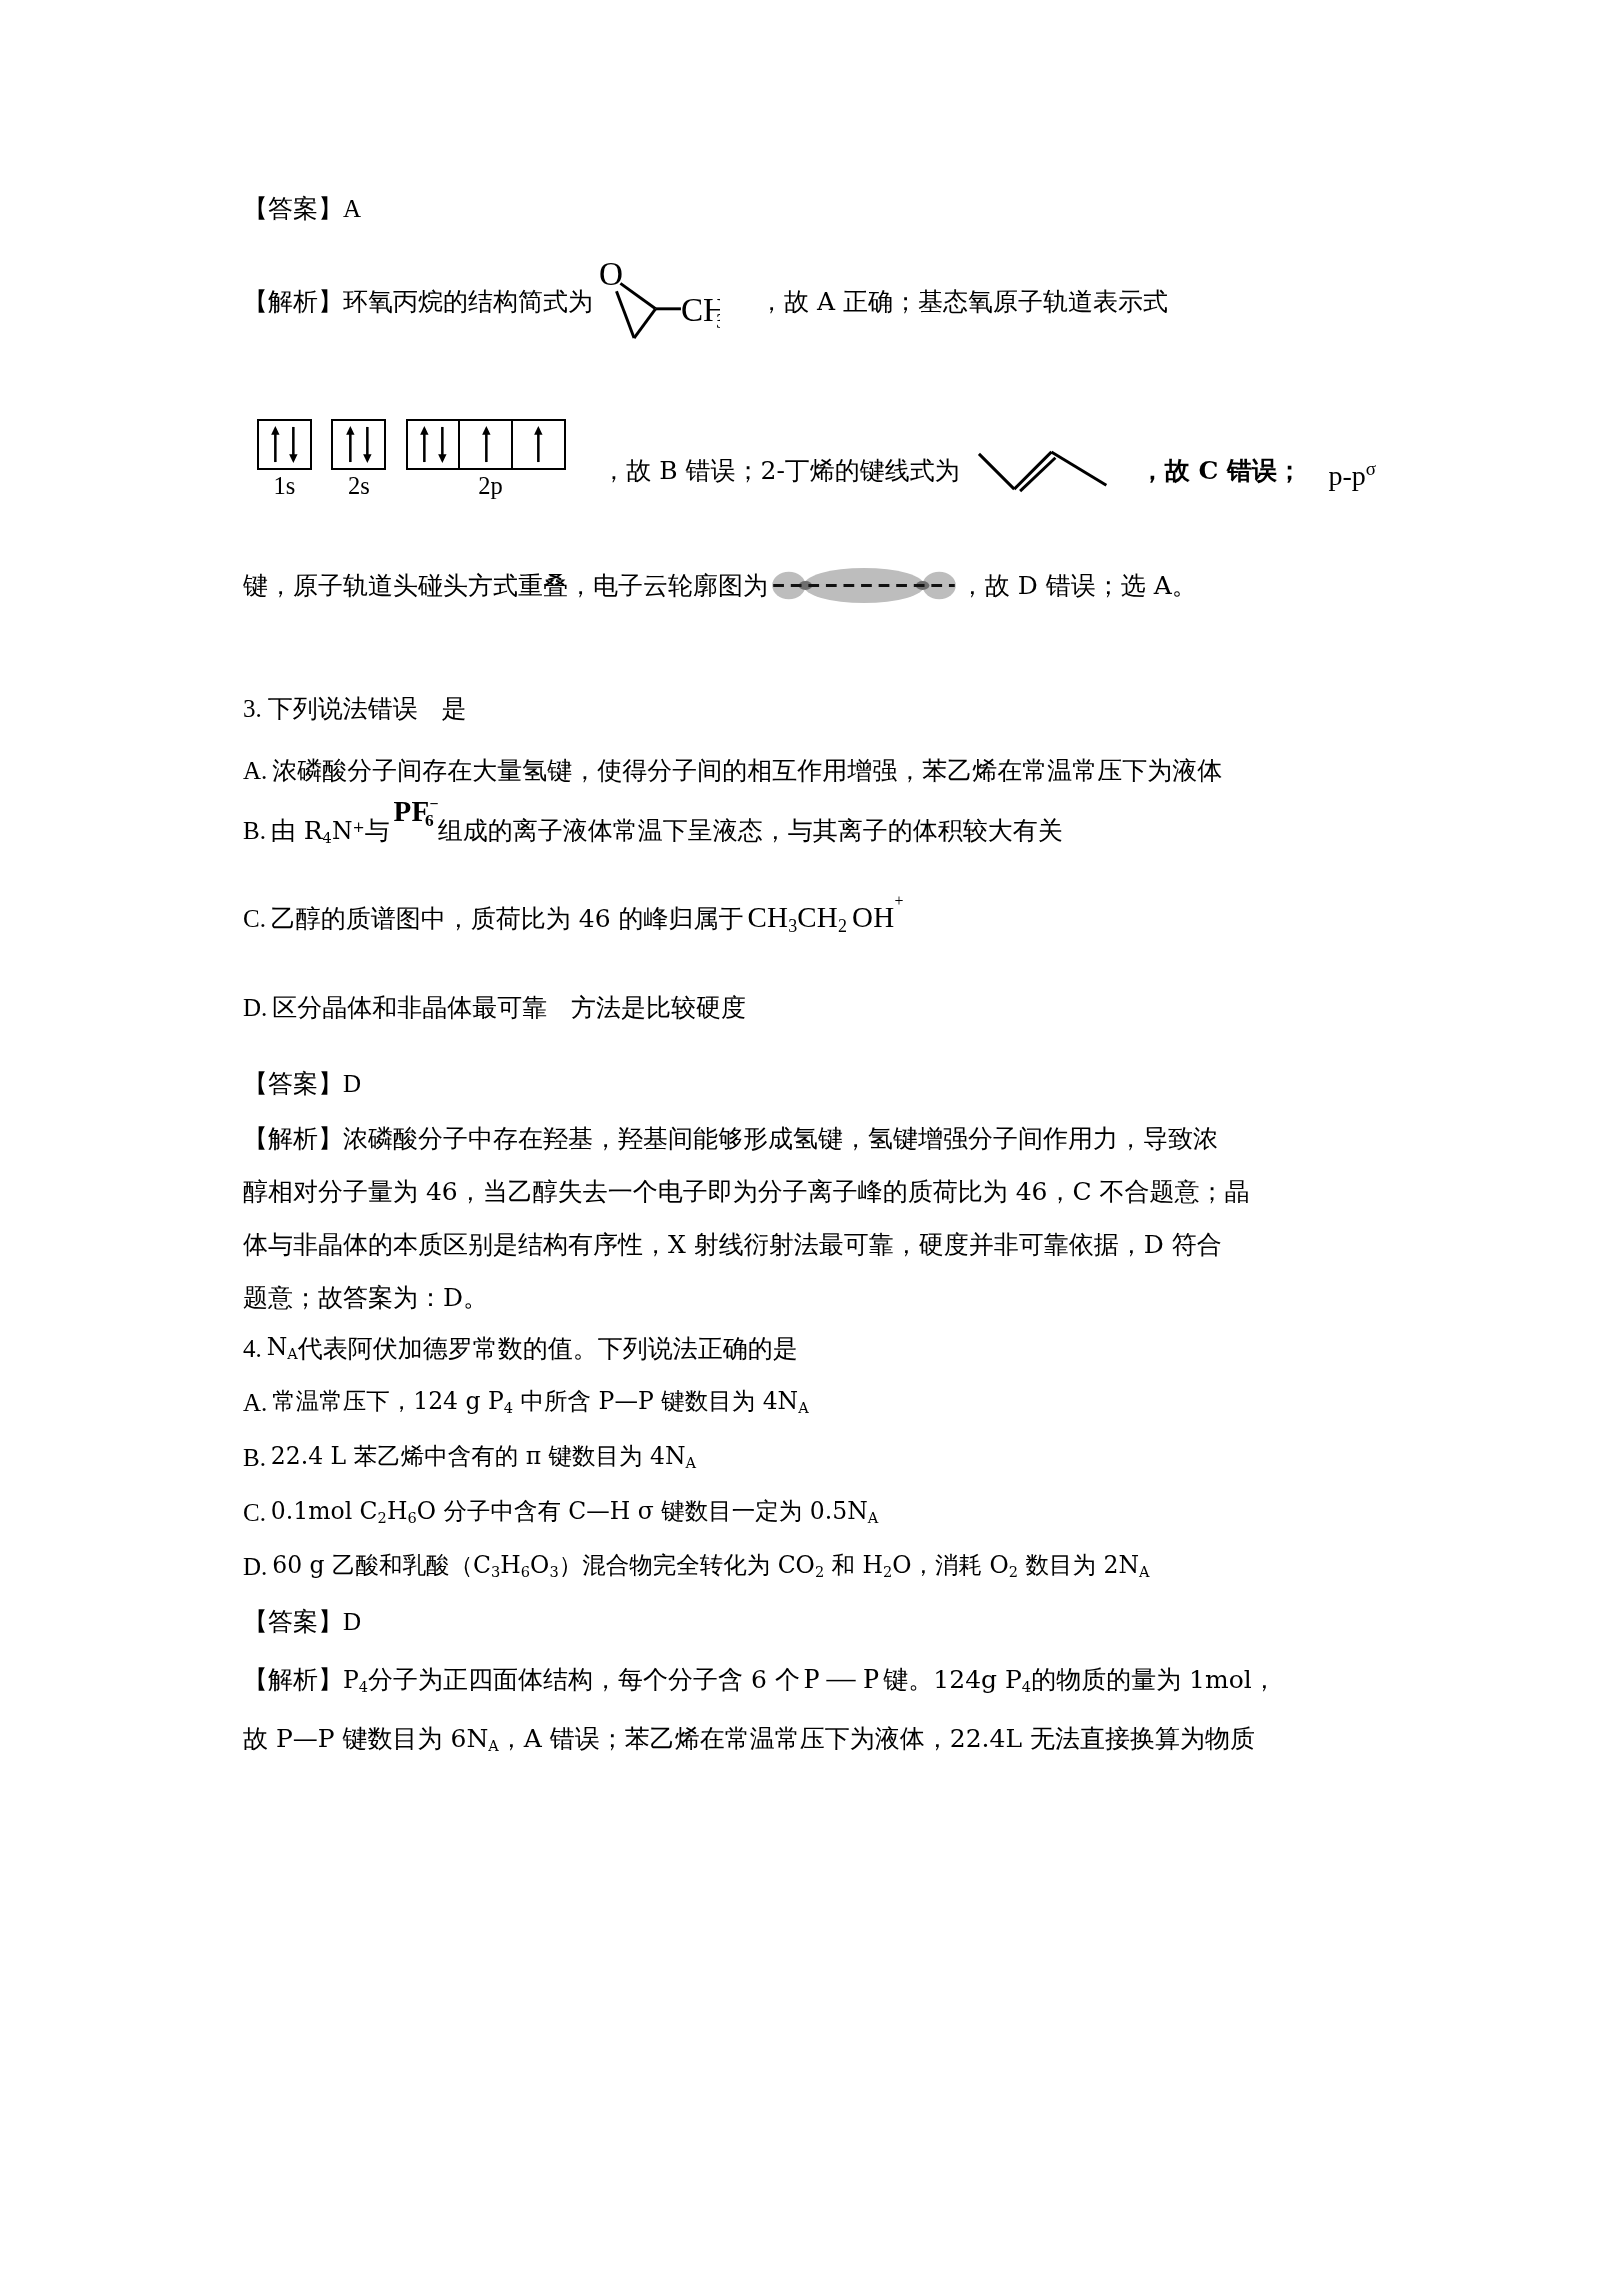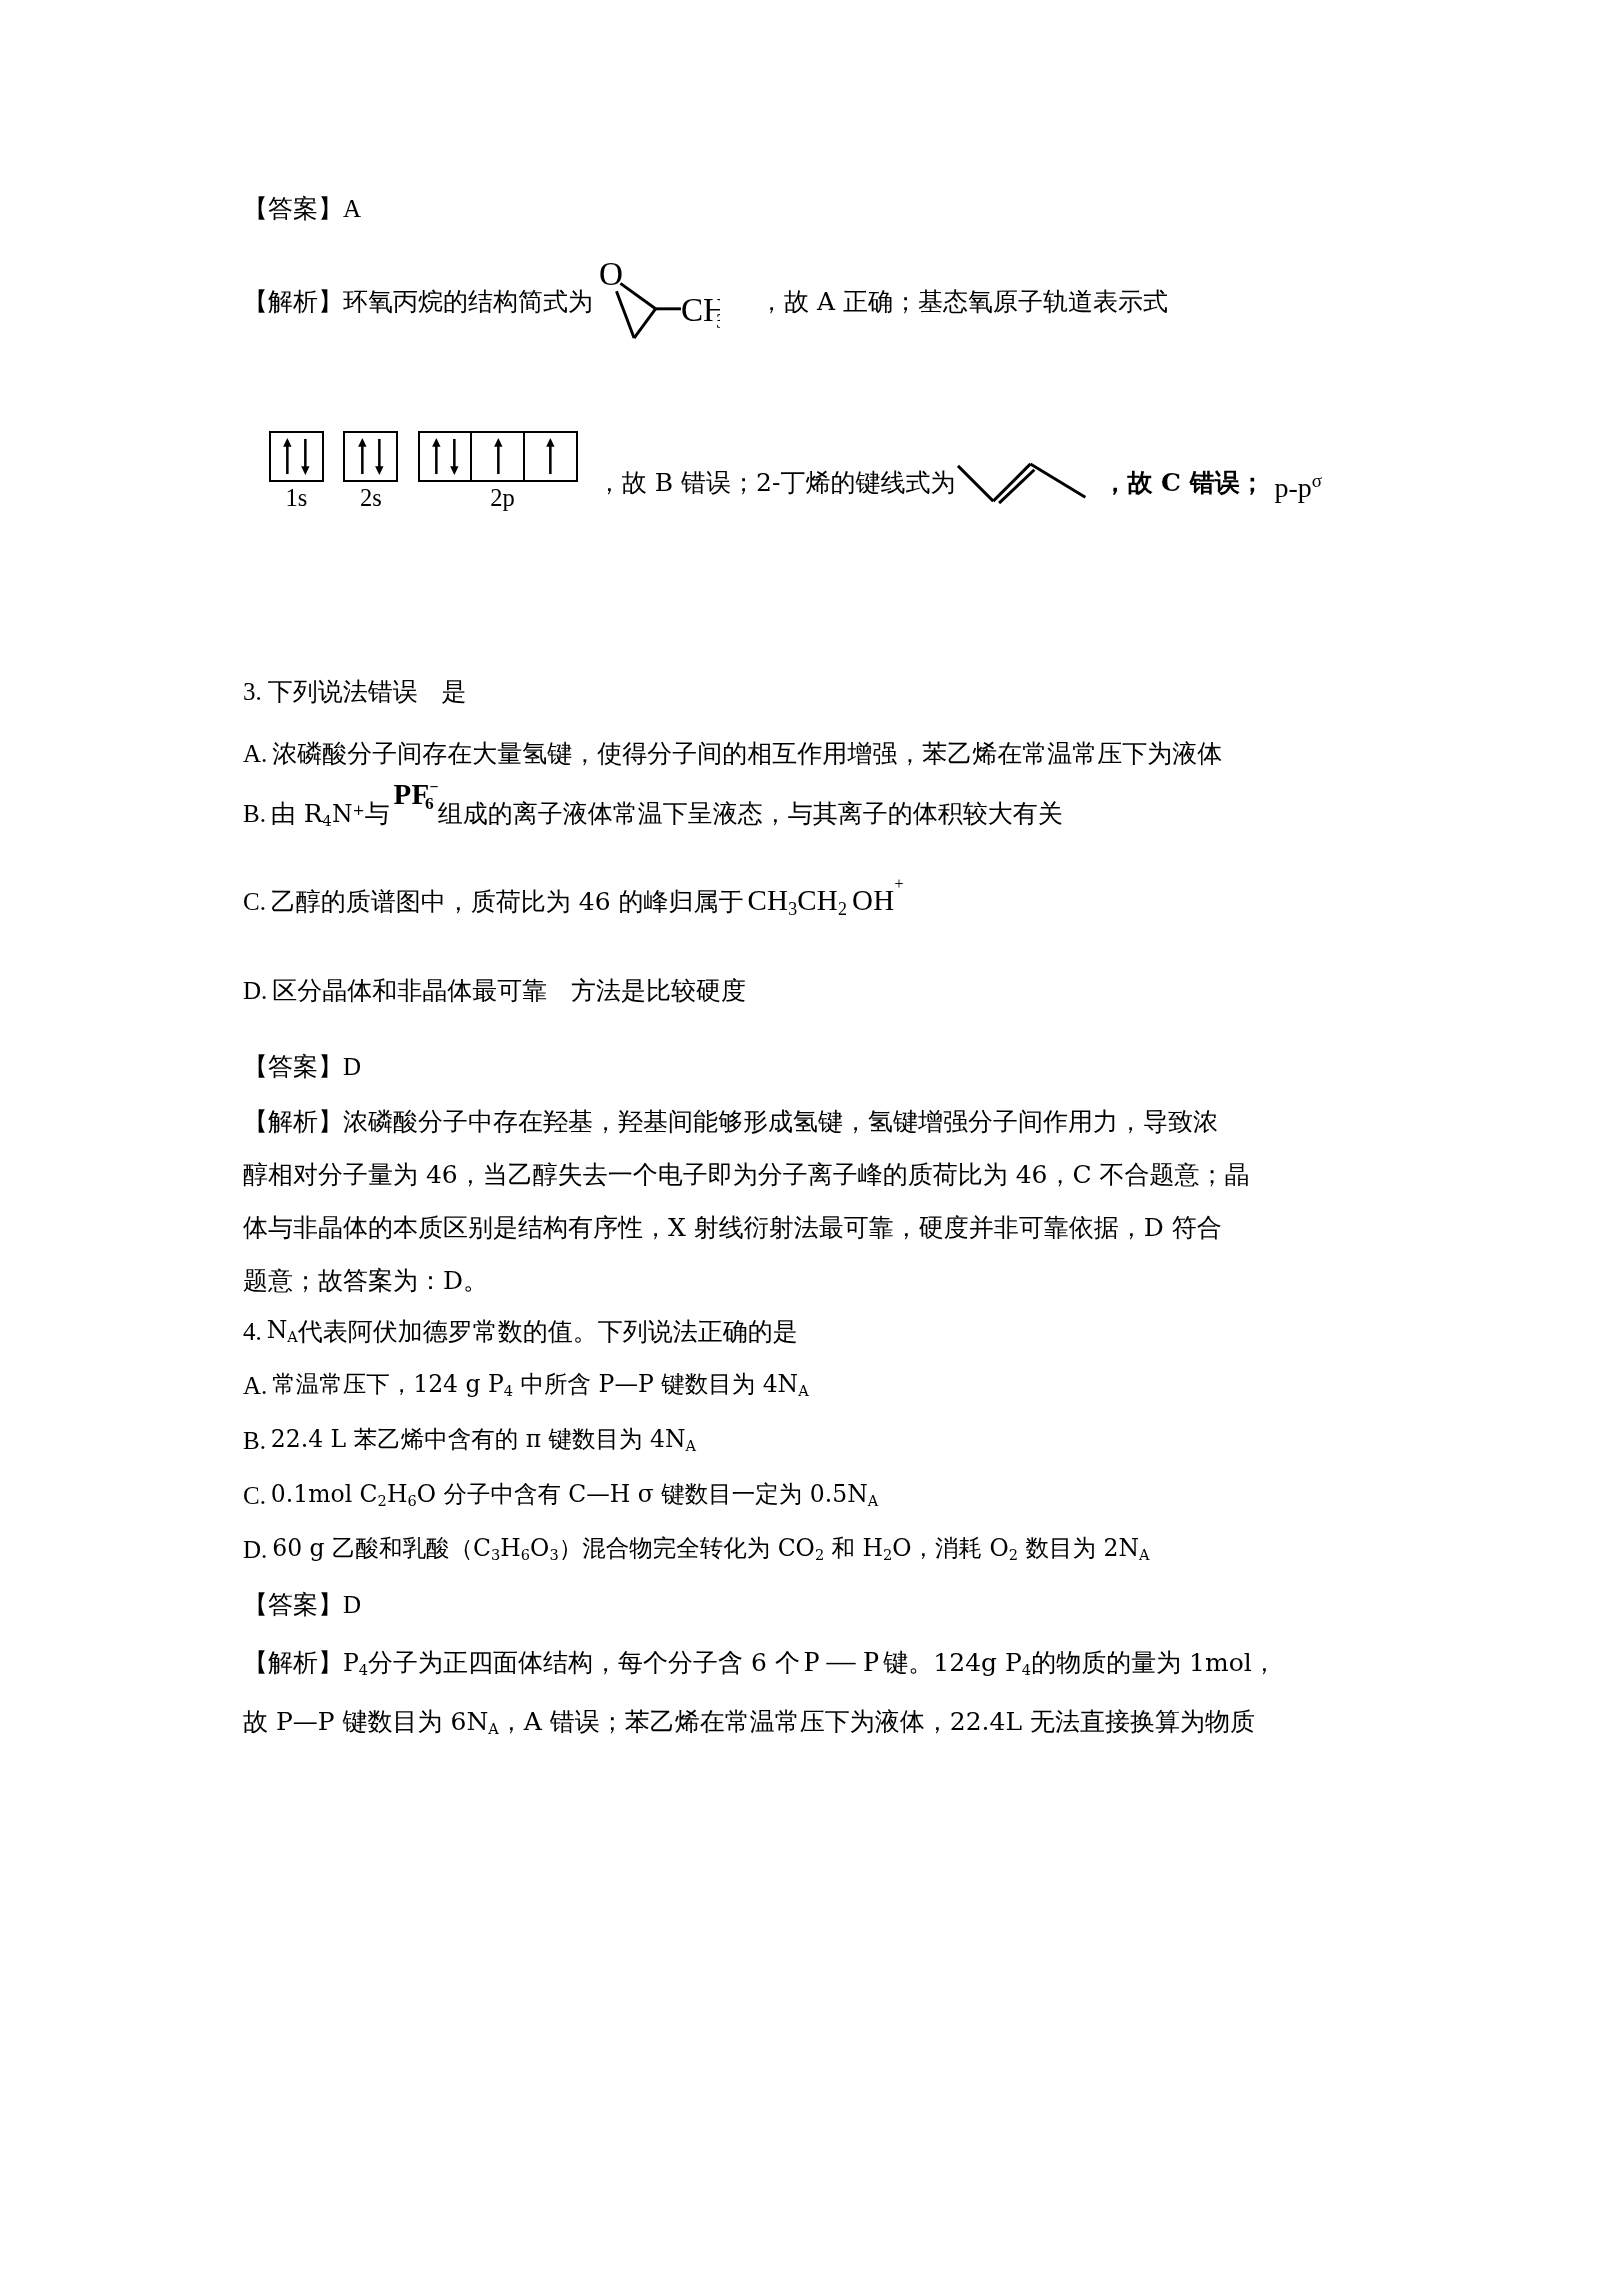--- a/index.html
+++ b/index.html
@@ -81,7 +81,8 @@
   .orbital-wrap {
     display: flex;
     align-items: flex-start;
-    margin: 16px;
+    margin: 4px;
+    justify-content: space-between;
   }
   .orbital-diagram {
     display: inline-block;

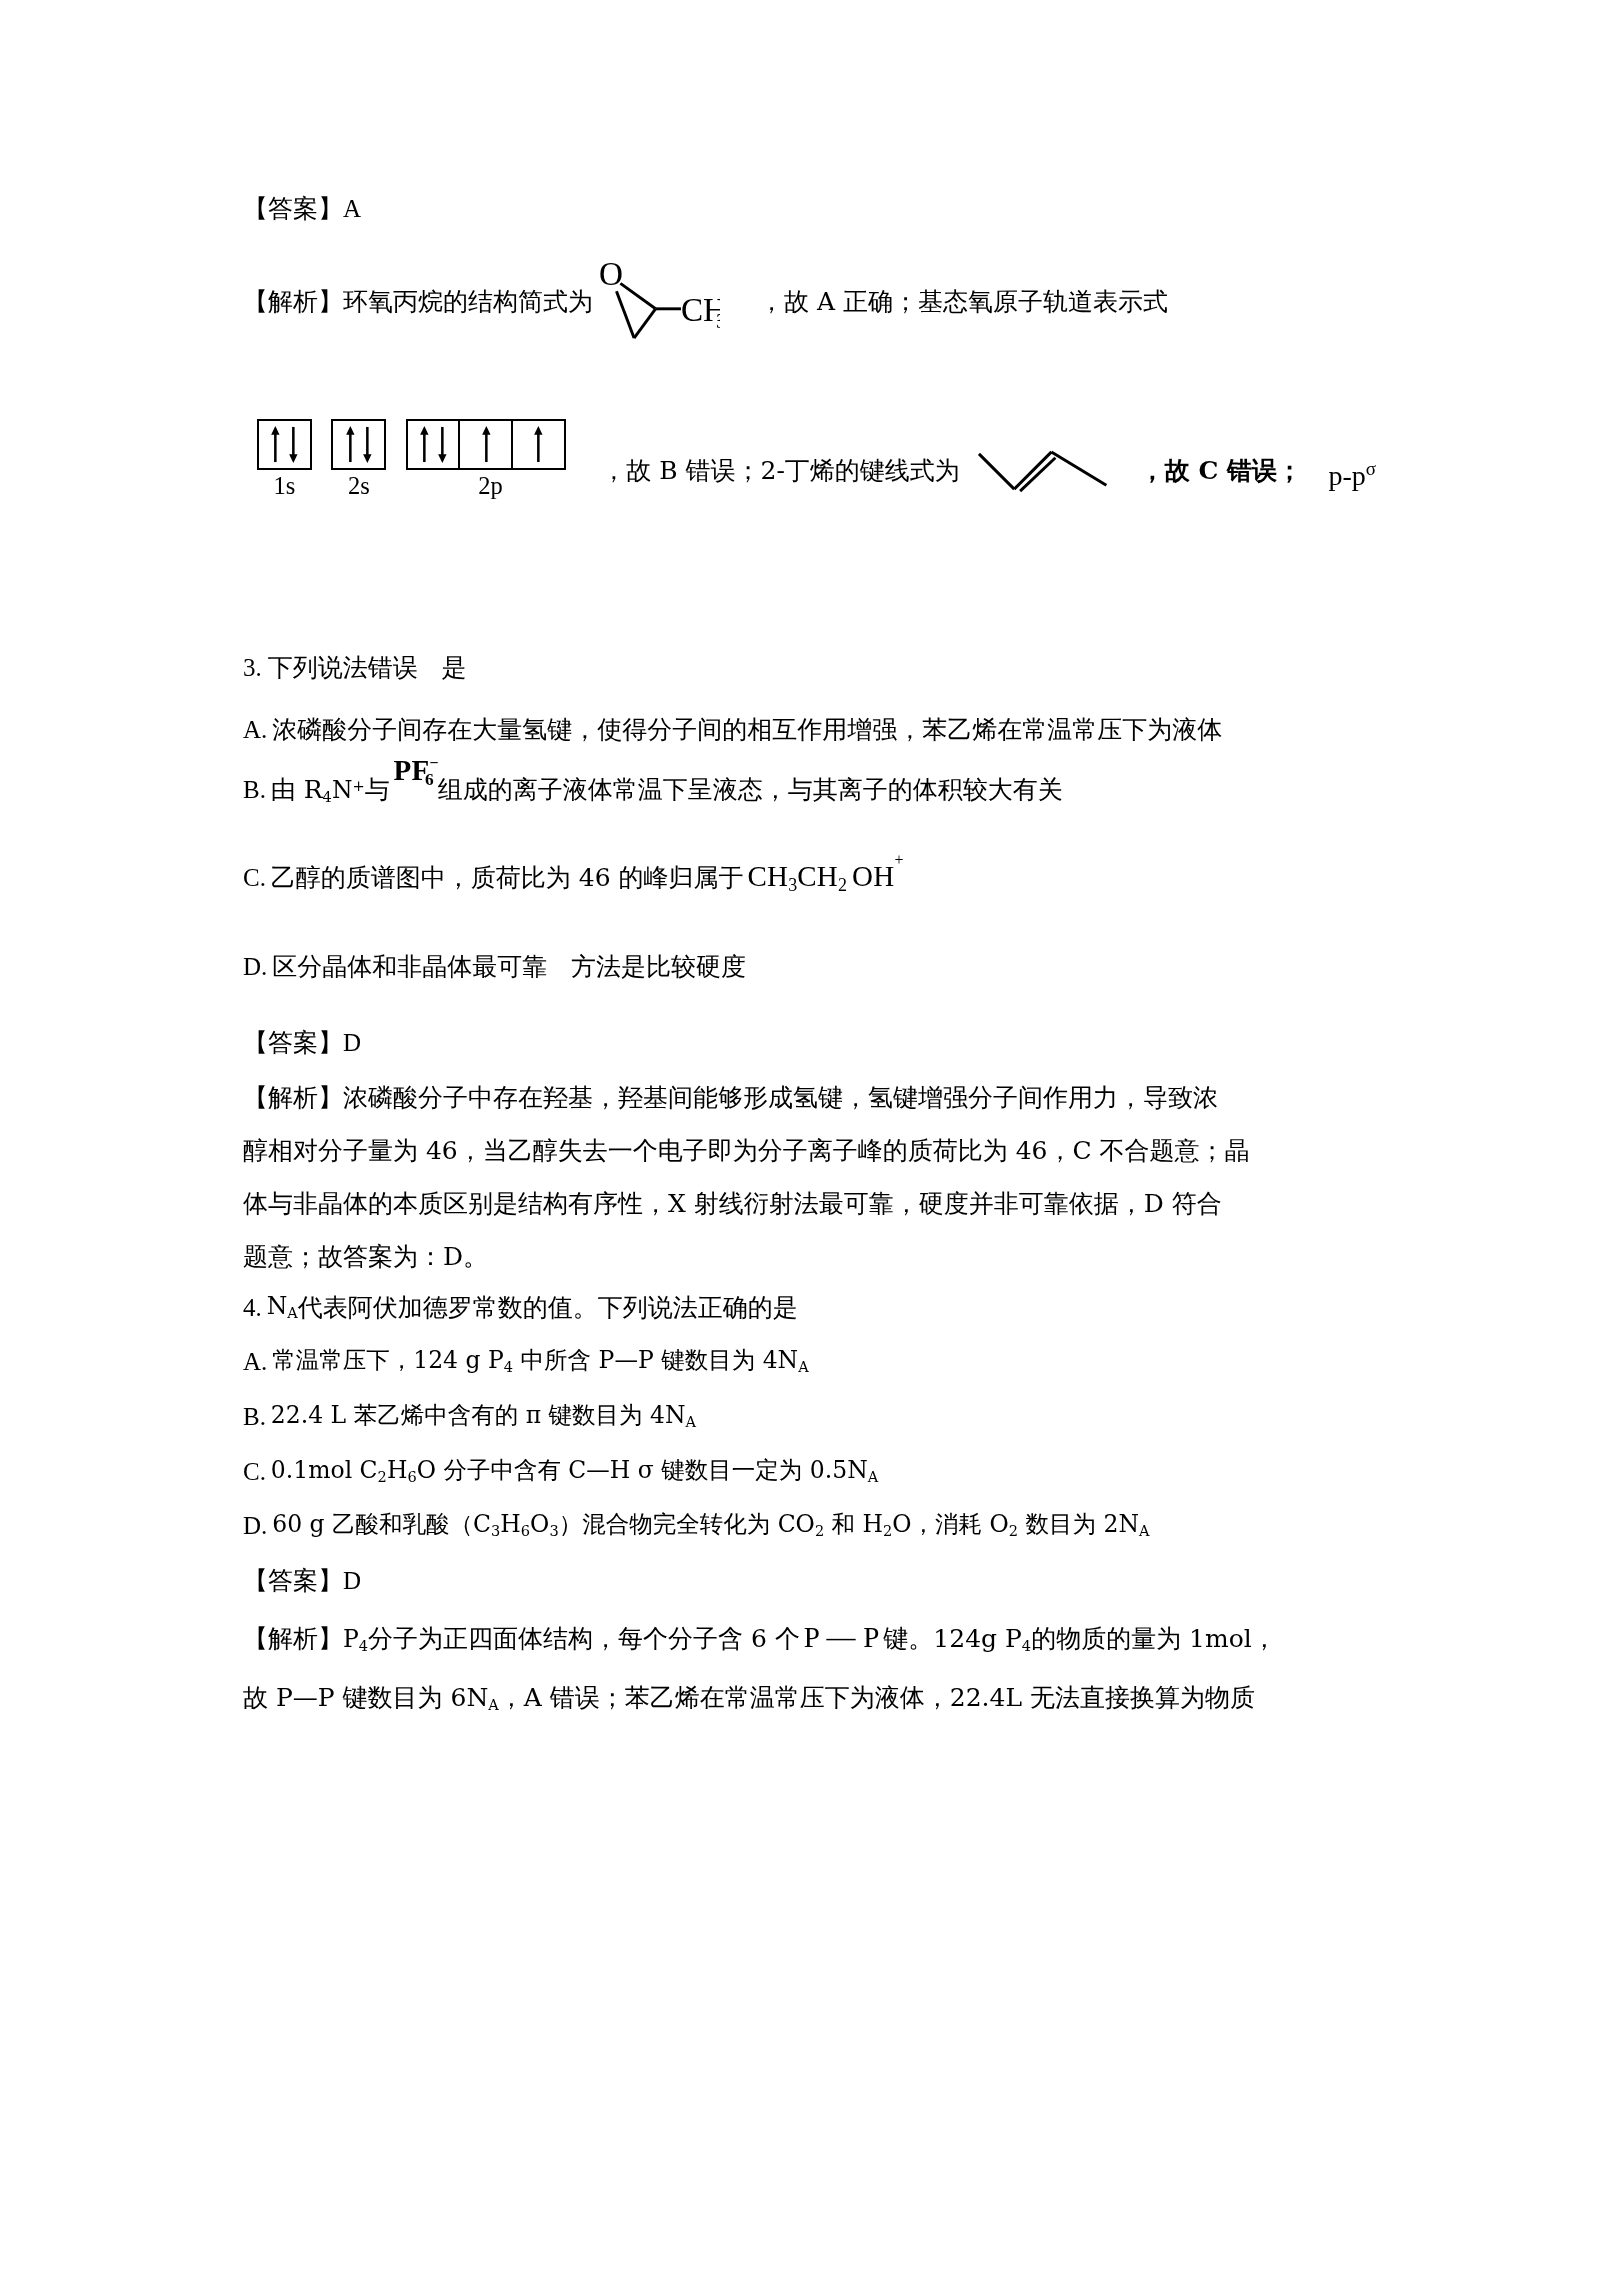--- a/index.html
+++ b/index.html
@@ -273,6 +273,22 @@
 
     <div class="gap-xl"></div>
 
+    <div class="inline-flex-line cjk">
+      <span class="tx">键，原子轨道头碰头方式重叠，电子云轮廓图为</span>
+
+      <span class="sigma-cloud">
+        <svg width="186" height="41" viewBox="0 0 190 42">
+          <ellipse cx="18" cy="21" rx="17" ry="14" fill="#bdbdbd"></ellipse>
+          <ellipse cx="95" cy="21" rx="62" ry="18" fill="#bdbdbd"></ellipse>
+          <ellipse cx="172" cy="21" rx="17" ry="14" fill="#bdbdbd"></ellipse>
+          <ellipse cx="35" cy="21" rx="7" ry="4.5" fill="#6e6e6e"></ellipse>
+          <ellipse cx="155" cy="21" rx="7" ry="4.5" fill="#6e6e6e"></ellipse>
+          <line x1="2" y1="21" x2="188" y2="21" stroke="#111" stroke-width="3" stroke-dasharray="11,7"></line>
+        </svg>
+      </span>
+
+      <span class="tx">，故 D 错误；选 A。</span>
+    </div>
 
     <div class="gap-xl"></div>
     <div style="height:25.5px;"></div>

